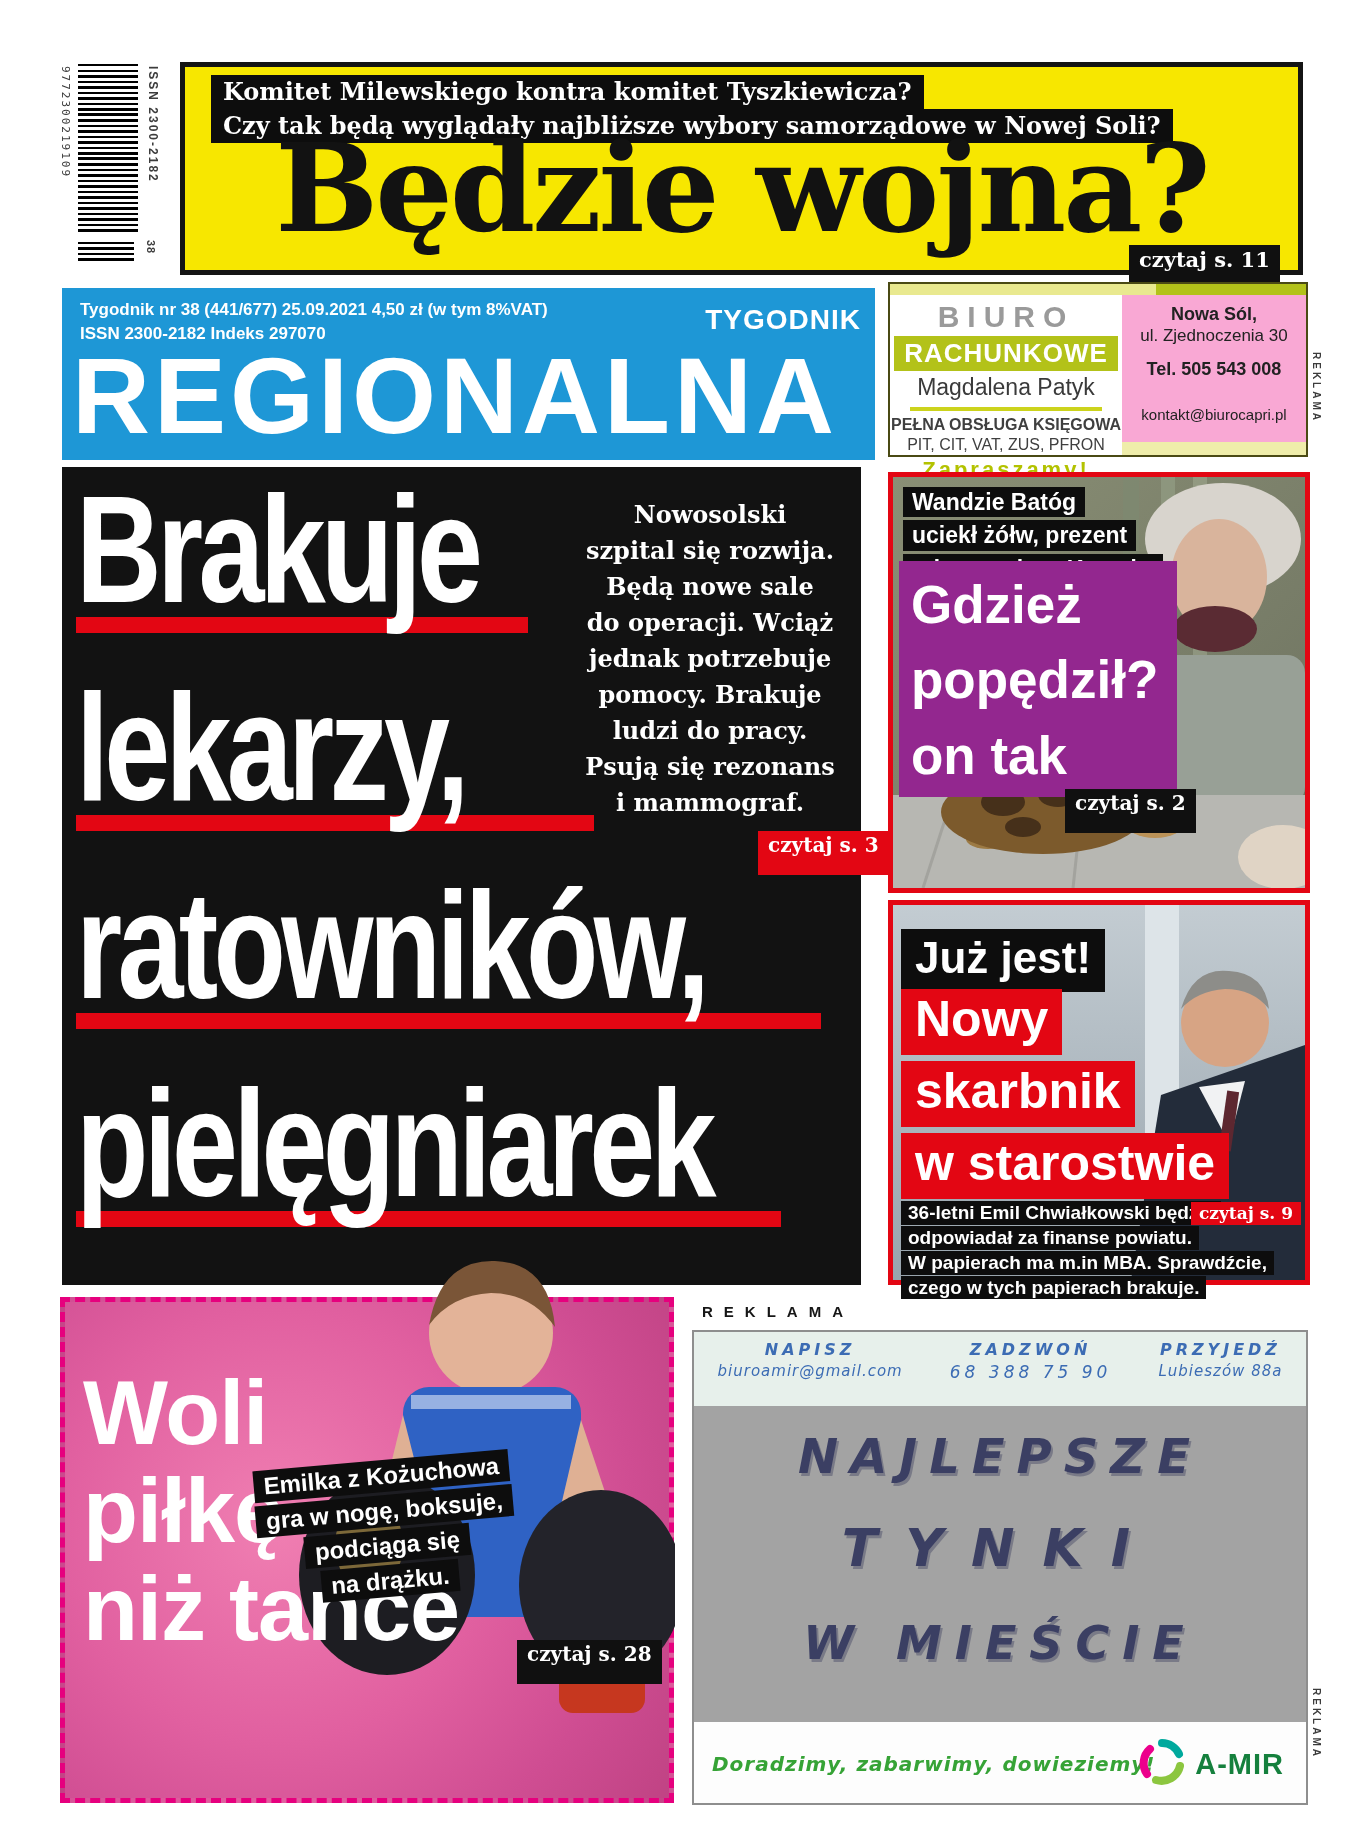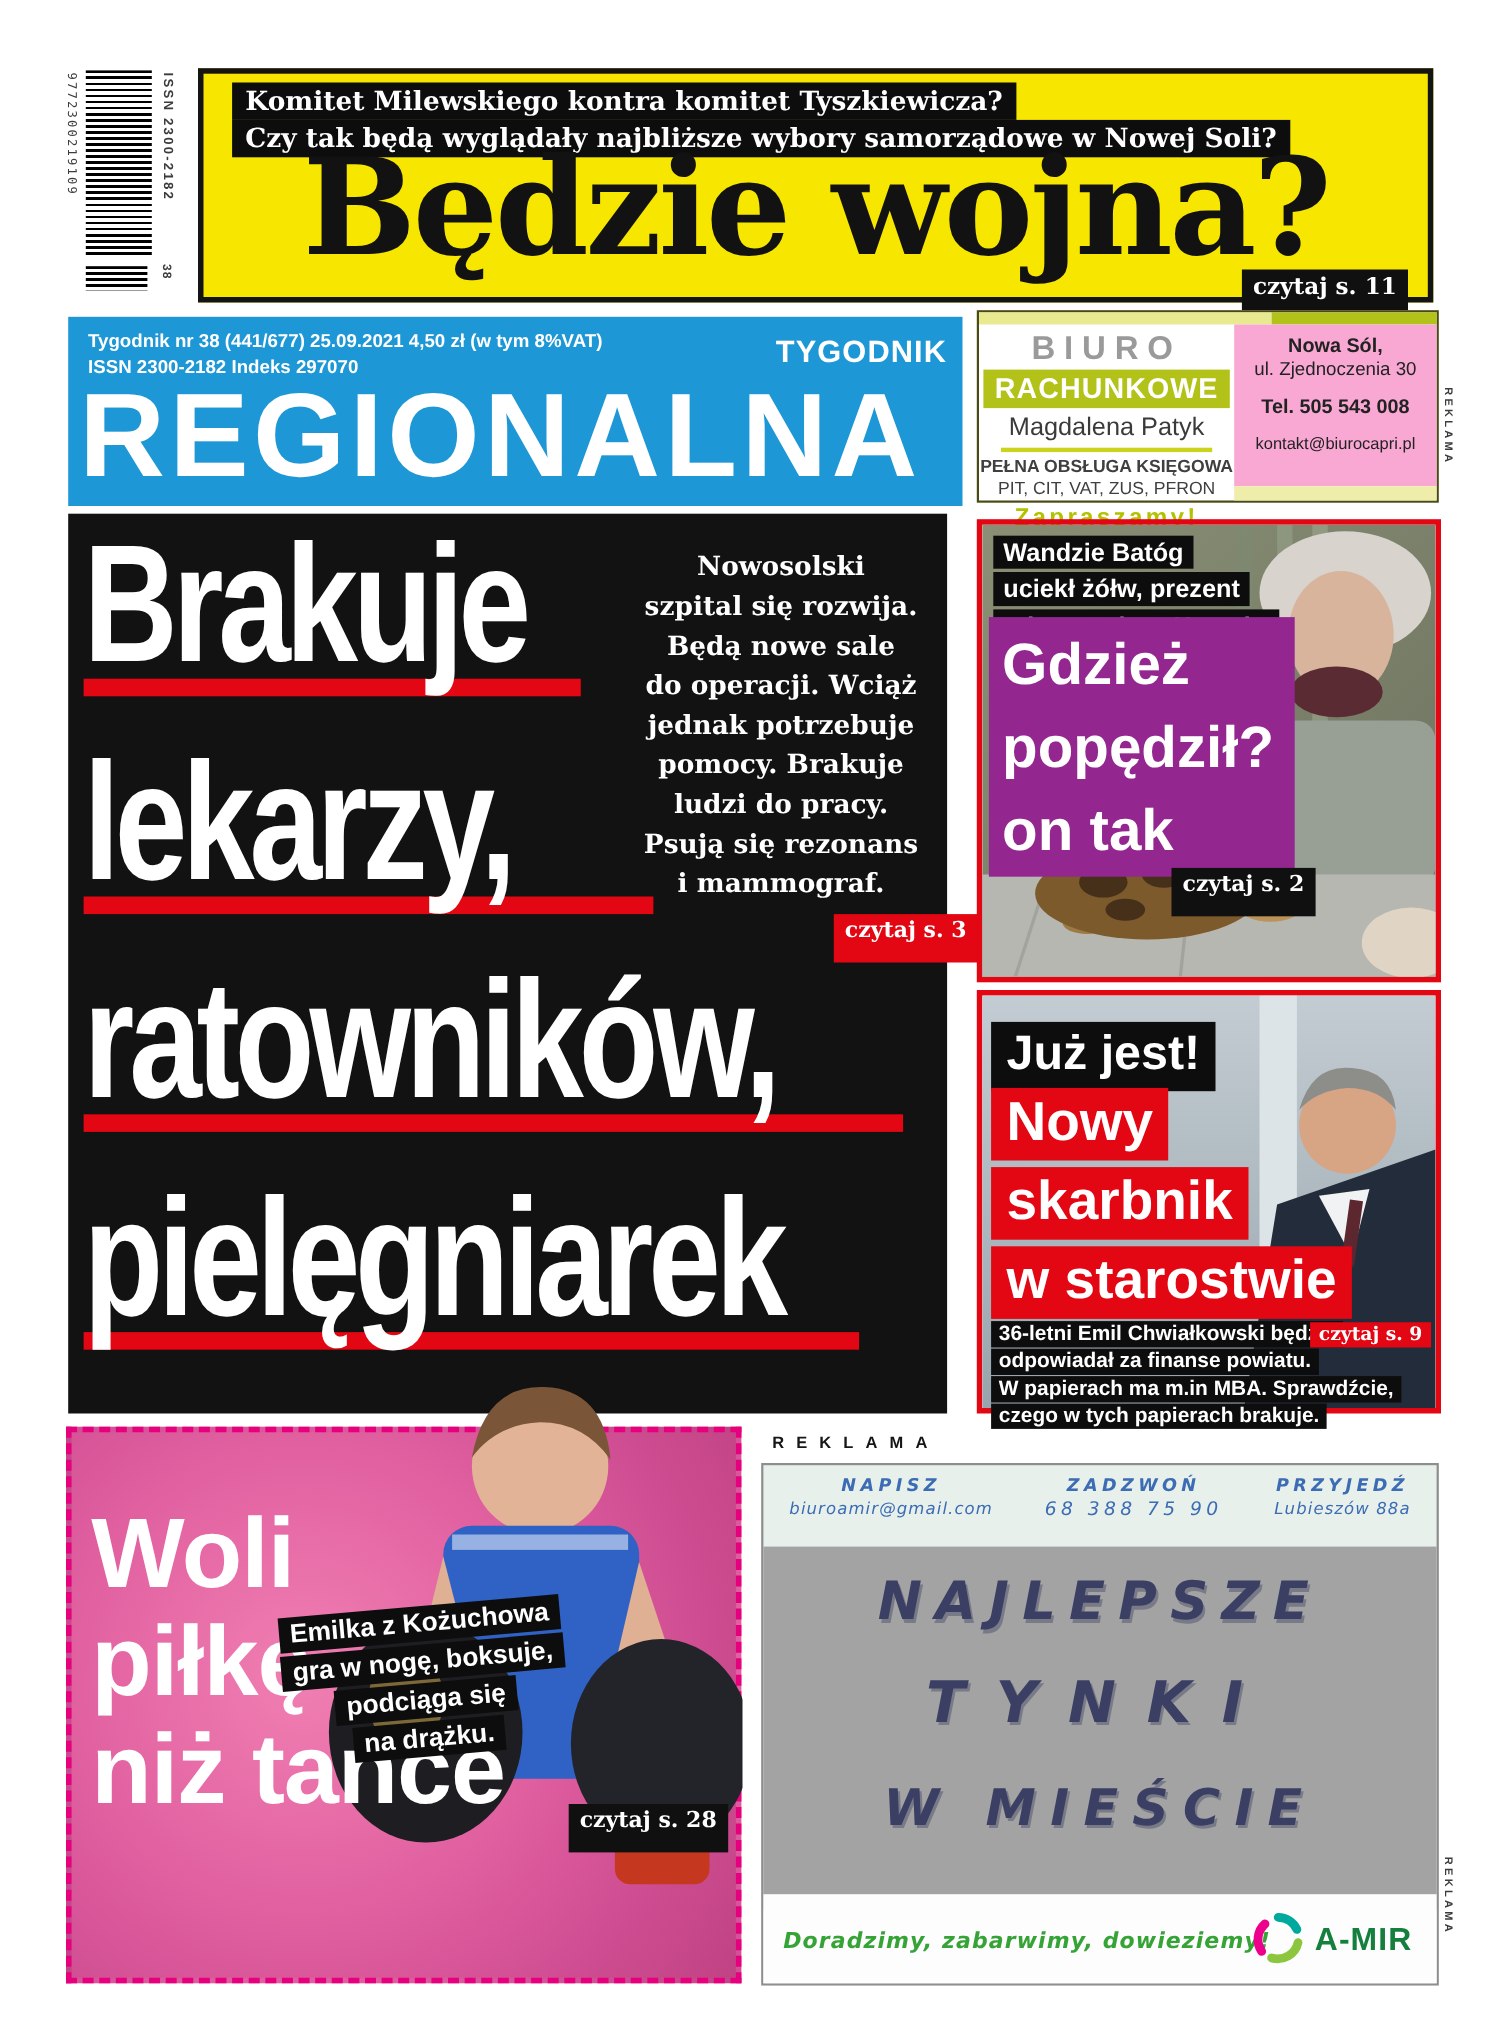--- a/index.html
+++ b/index.html
@@ -132,7 +132,7 @@
       <div style="font-size:18px; font-weight:bold;">Nowa Sól,</div>
       <div style="font-size:17px; margin-top:1px;">ul. Zjednoczenia 30</div>
       <div style="font-size:18px; font-weight:bold; margin-top:13px;">Tel. 505 543 008</div>
-      <div style="font-size:15px; margin-top:15px;">kontakt@biurocapri.pl</div>
+      <div style="font-size:15px; margin-top:26px;">kontakt@biurocapri.pl</div>
     </div>
     <div style="position:absolute; left:232px; right:0; bottom:0; height:13px; background:#efedaa;"></div>
   </div>

